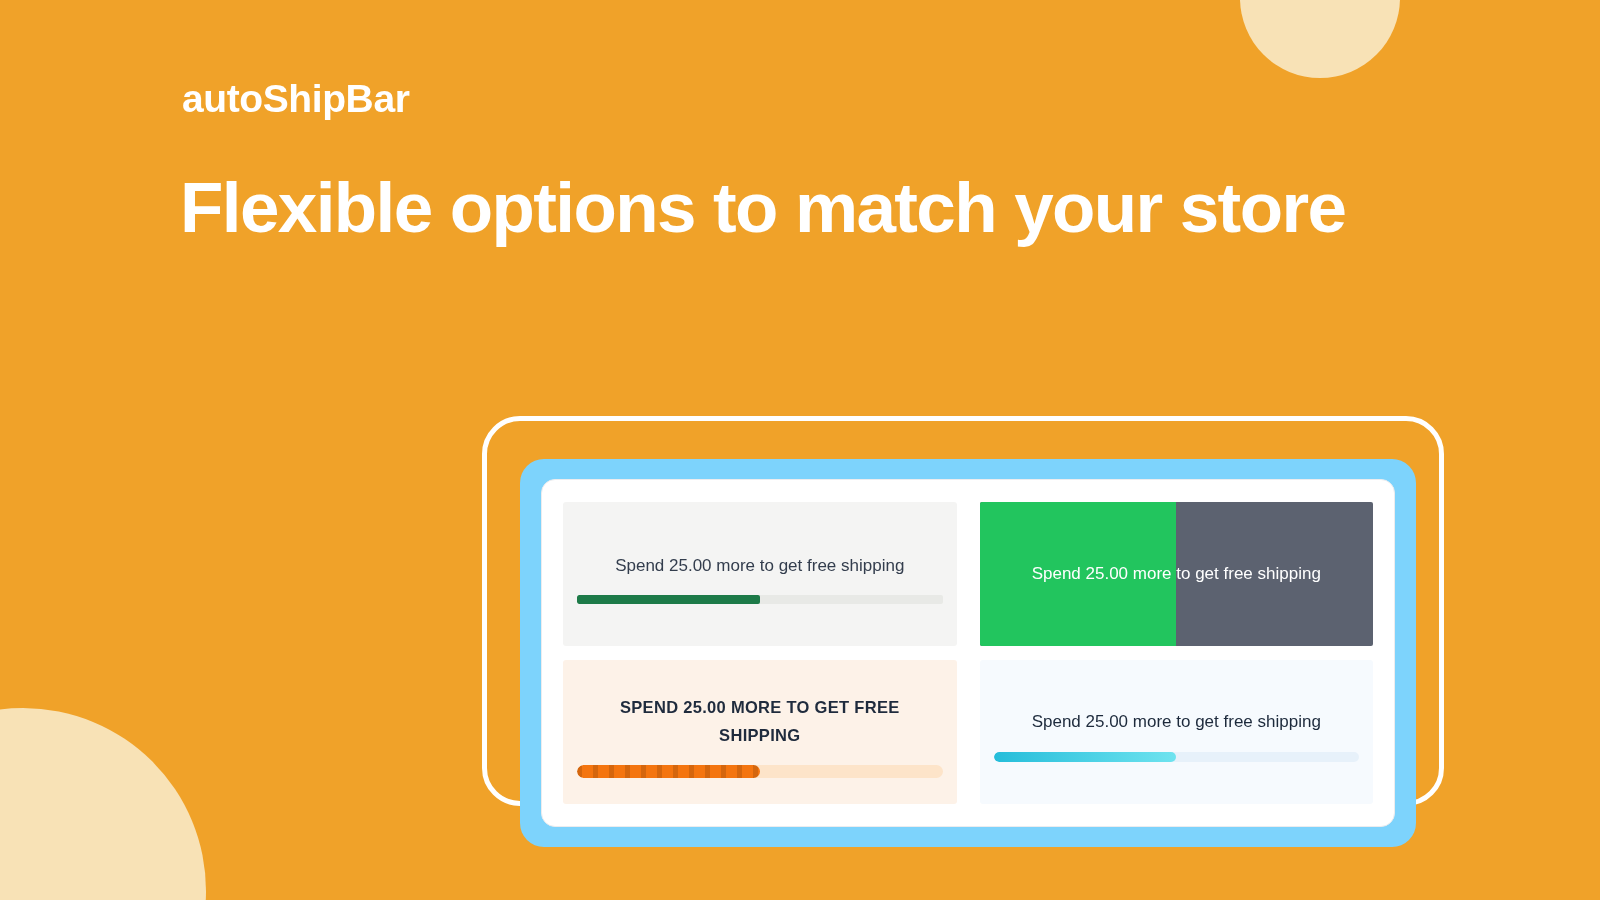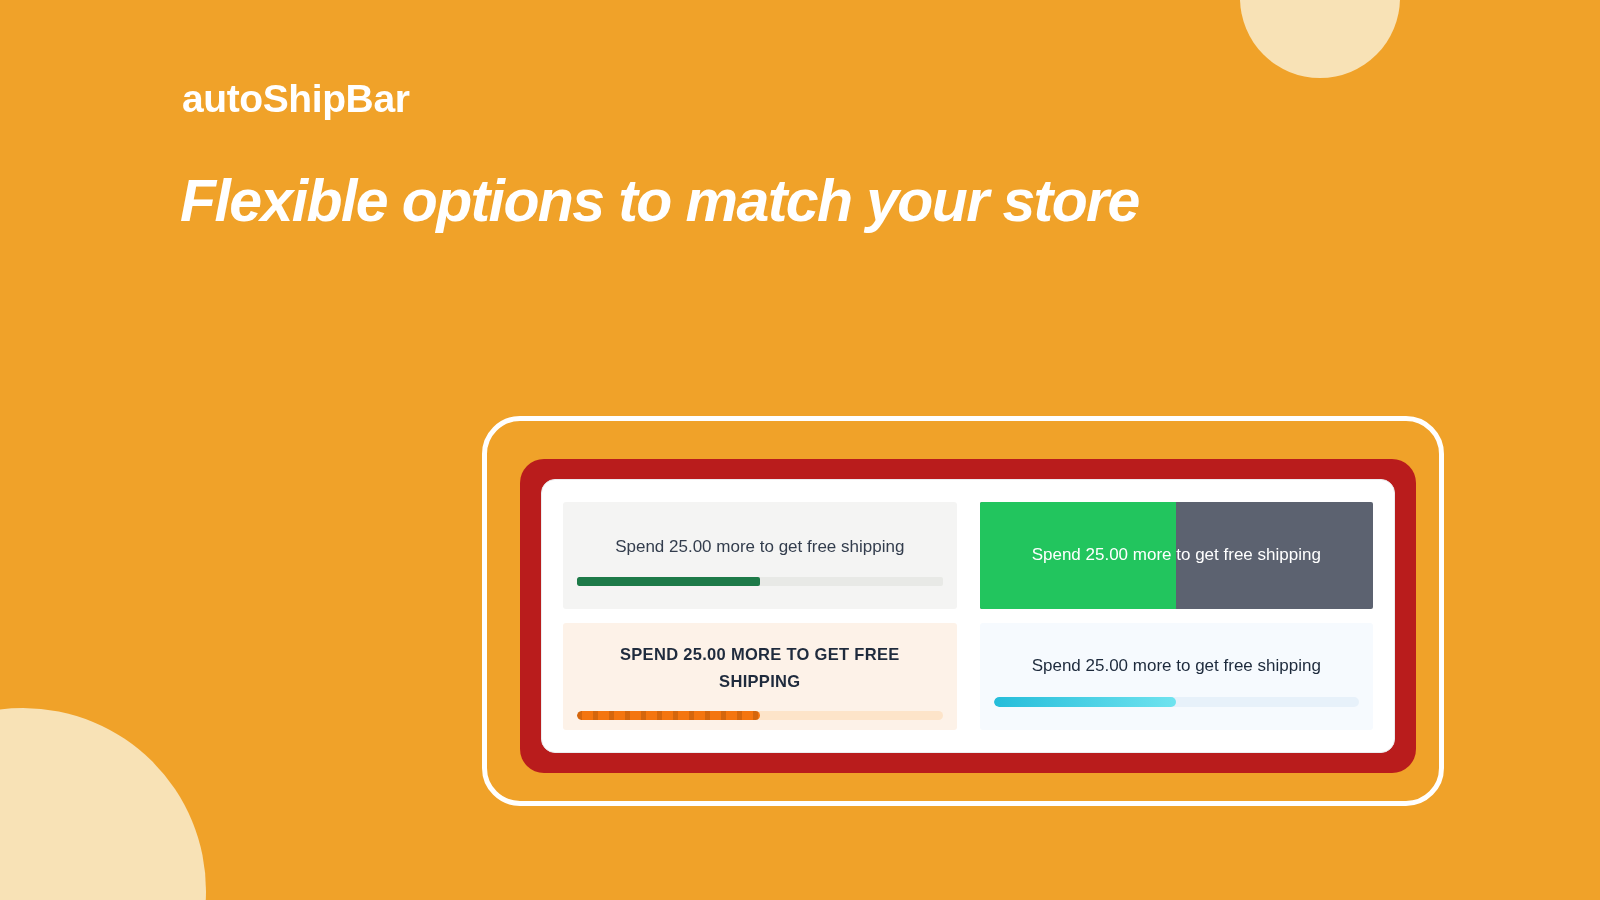--- a/index.html
+++ b/index.html
@@ -55,11 +55,10 @@
     top: 168px;
     width: 1320px;
     color: #ffffff;
-    font-size: 59px;
+    font-size: 71px;
     font-weight: bold;
     line-height: 1.14;
     letter-spacing: -1.6px;
-    font-style: italic;
   }
 
   

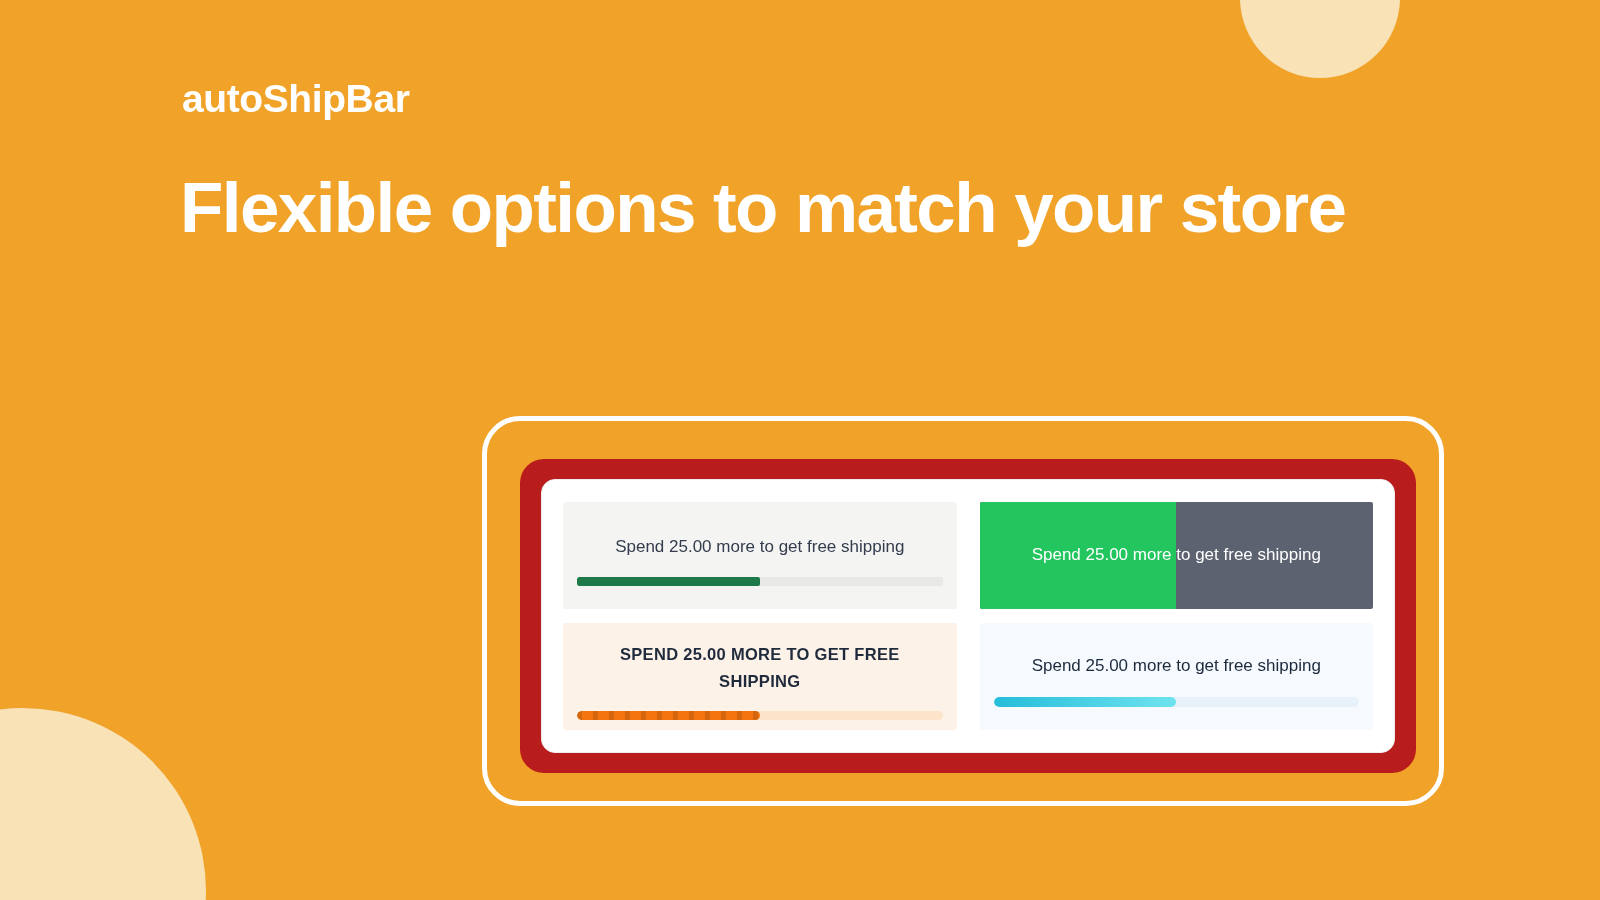--- a/index.html
+++ b/index.html
@@ -77,8 +77,8 @@
     left: 33px;
     top: 38px;
     width: 896px;
-    height: 314px;
-    background: #b91c1c;
+    height: 388px;
+    background: #7dd3fc;
     border-radius: 24px;
   }
 

